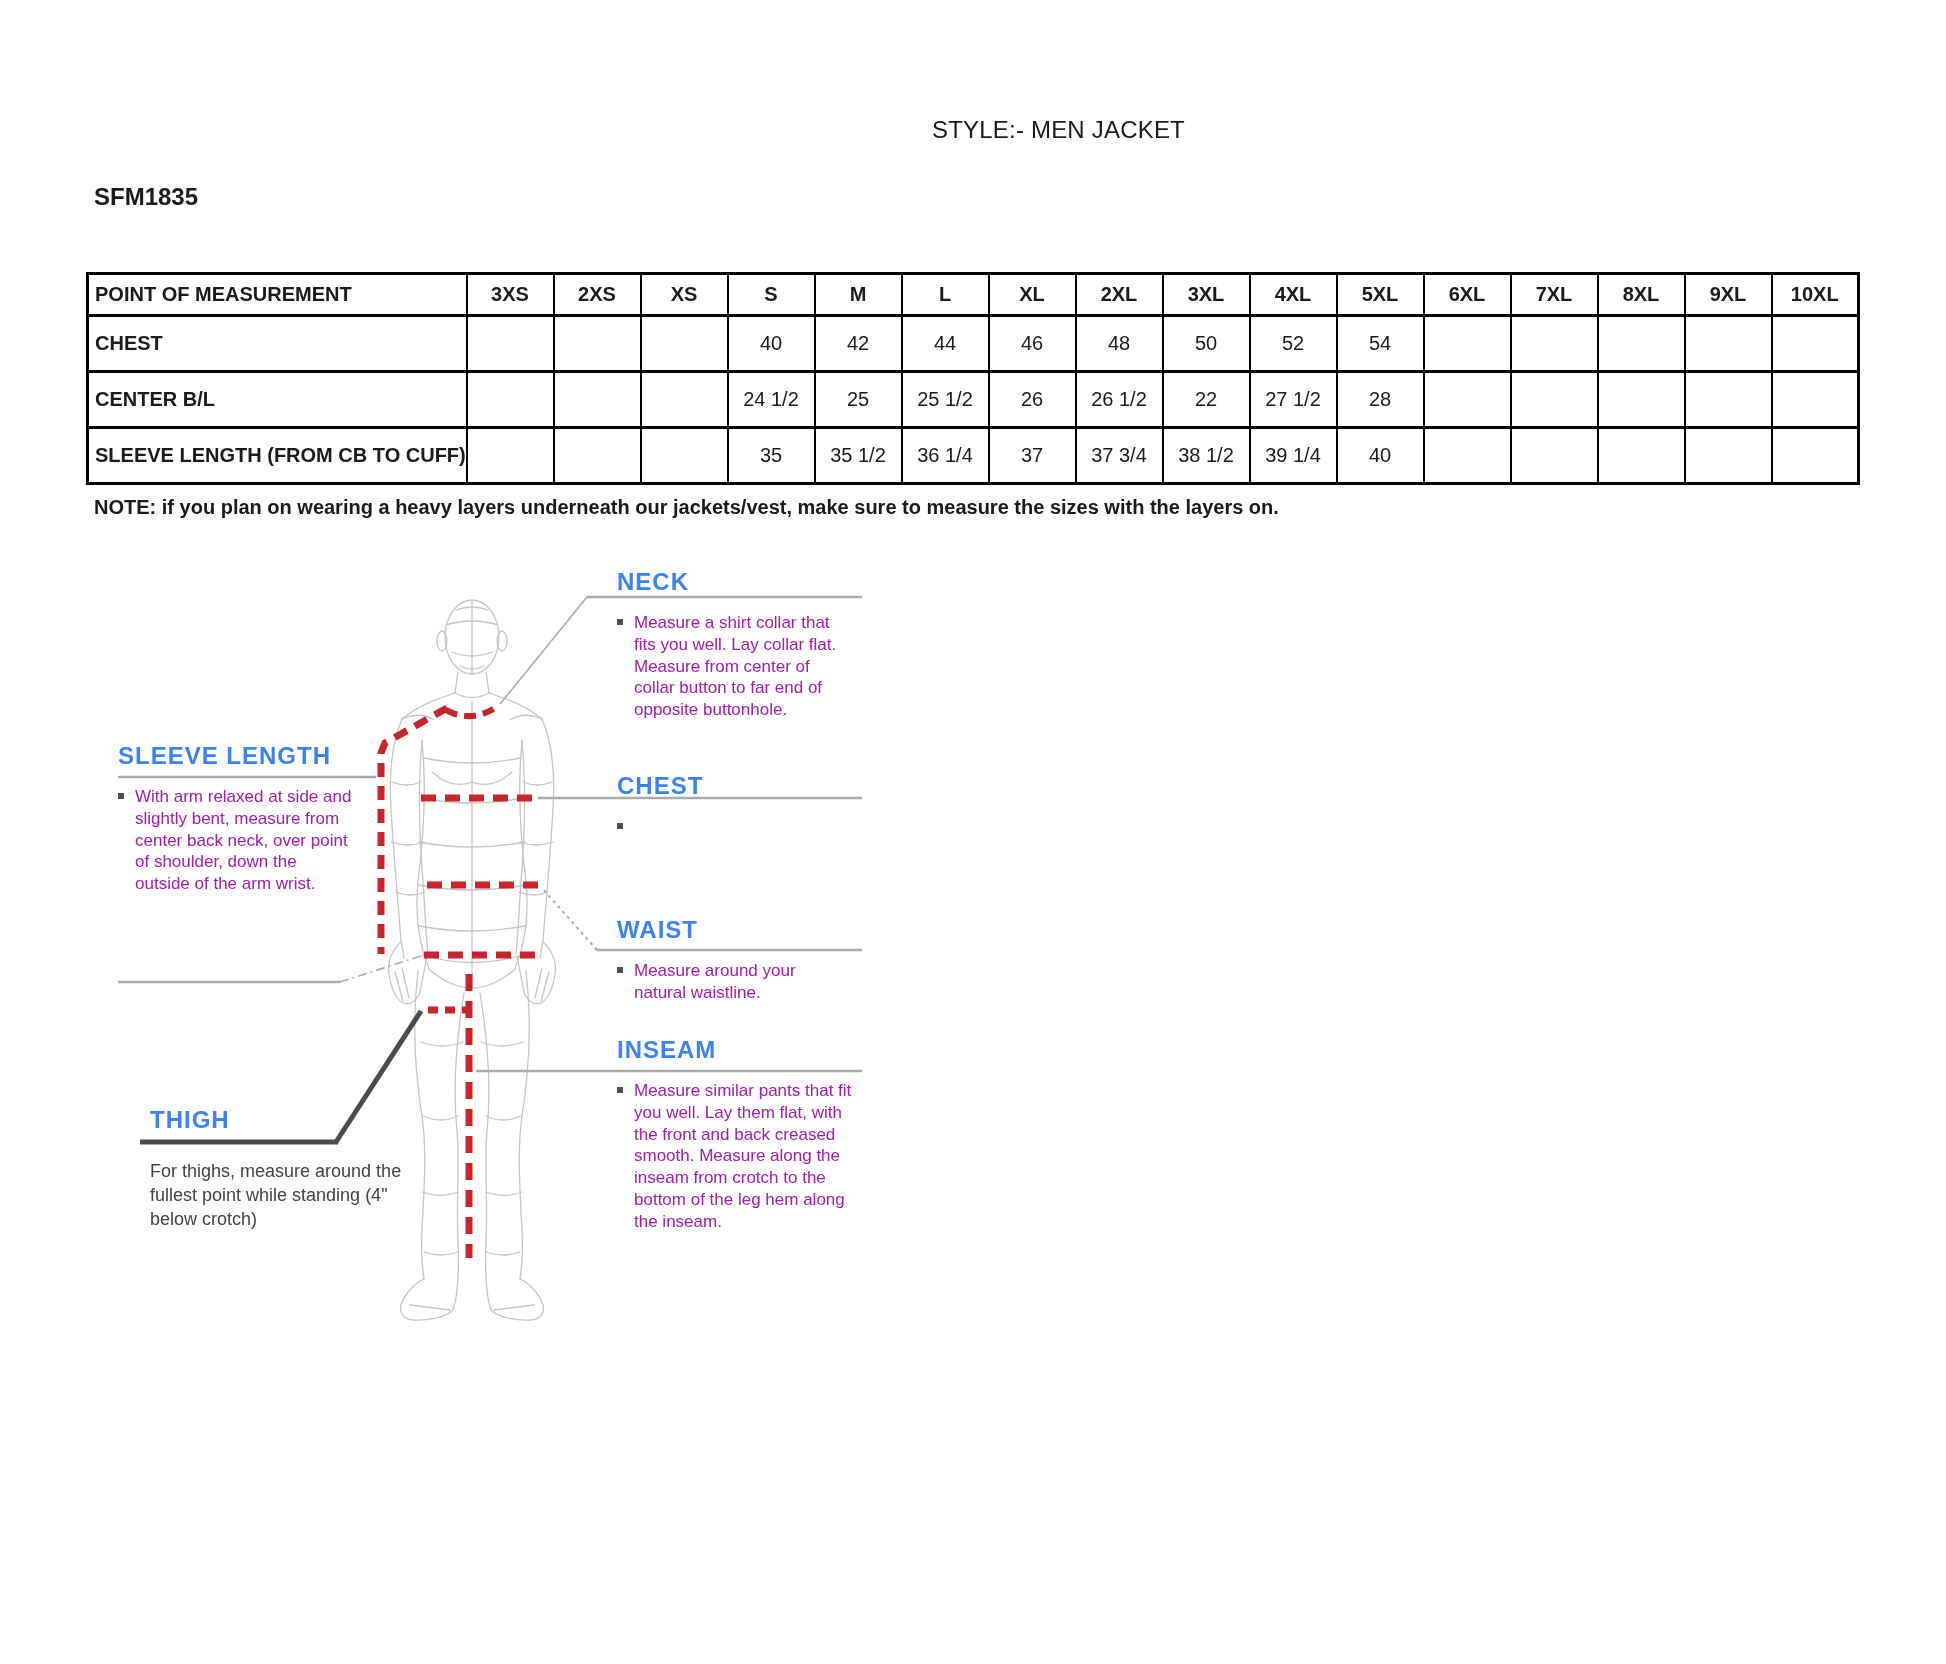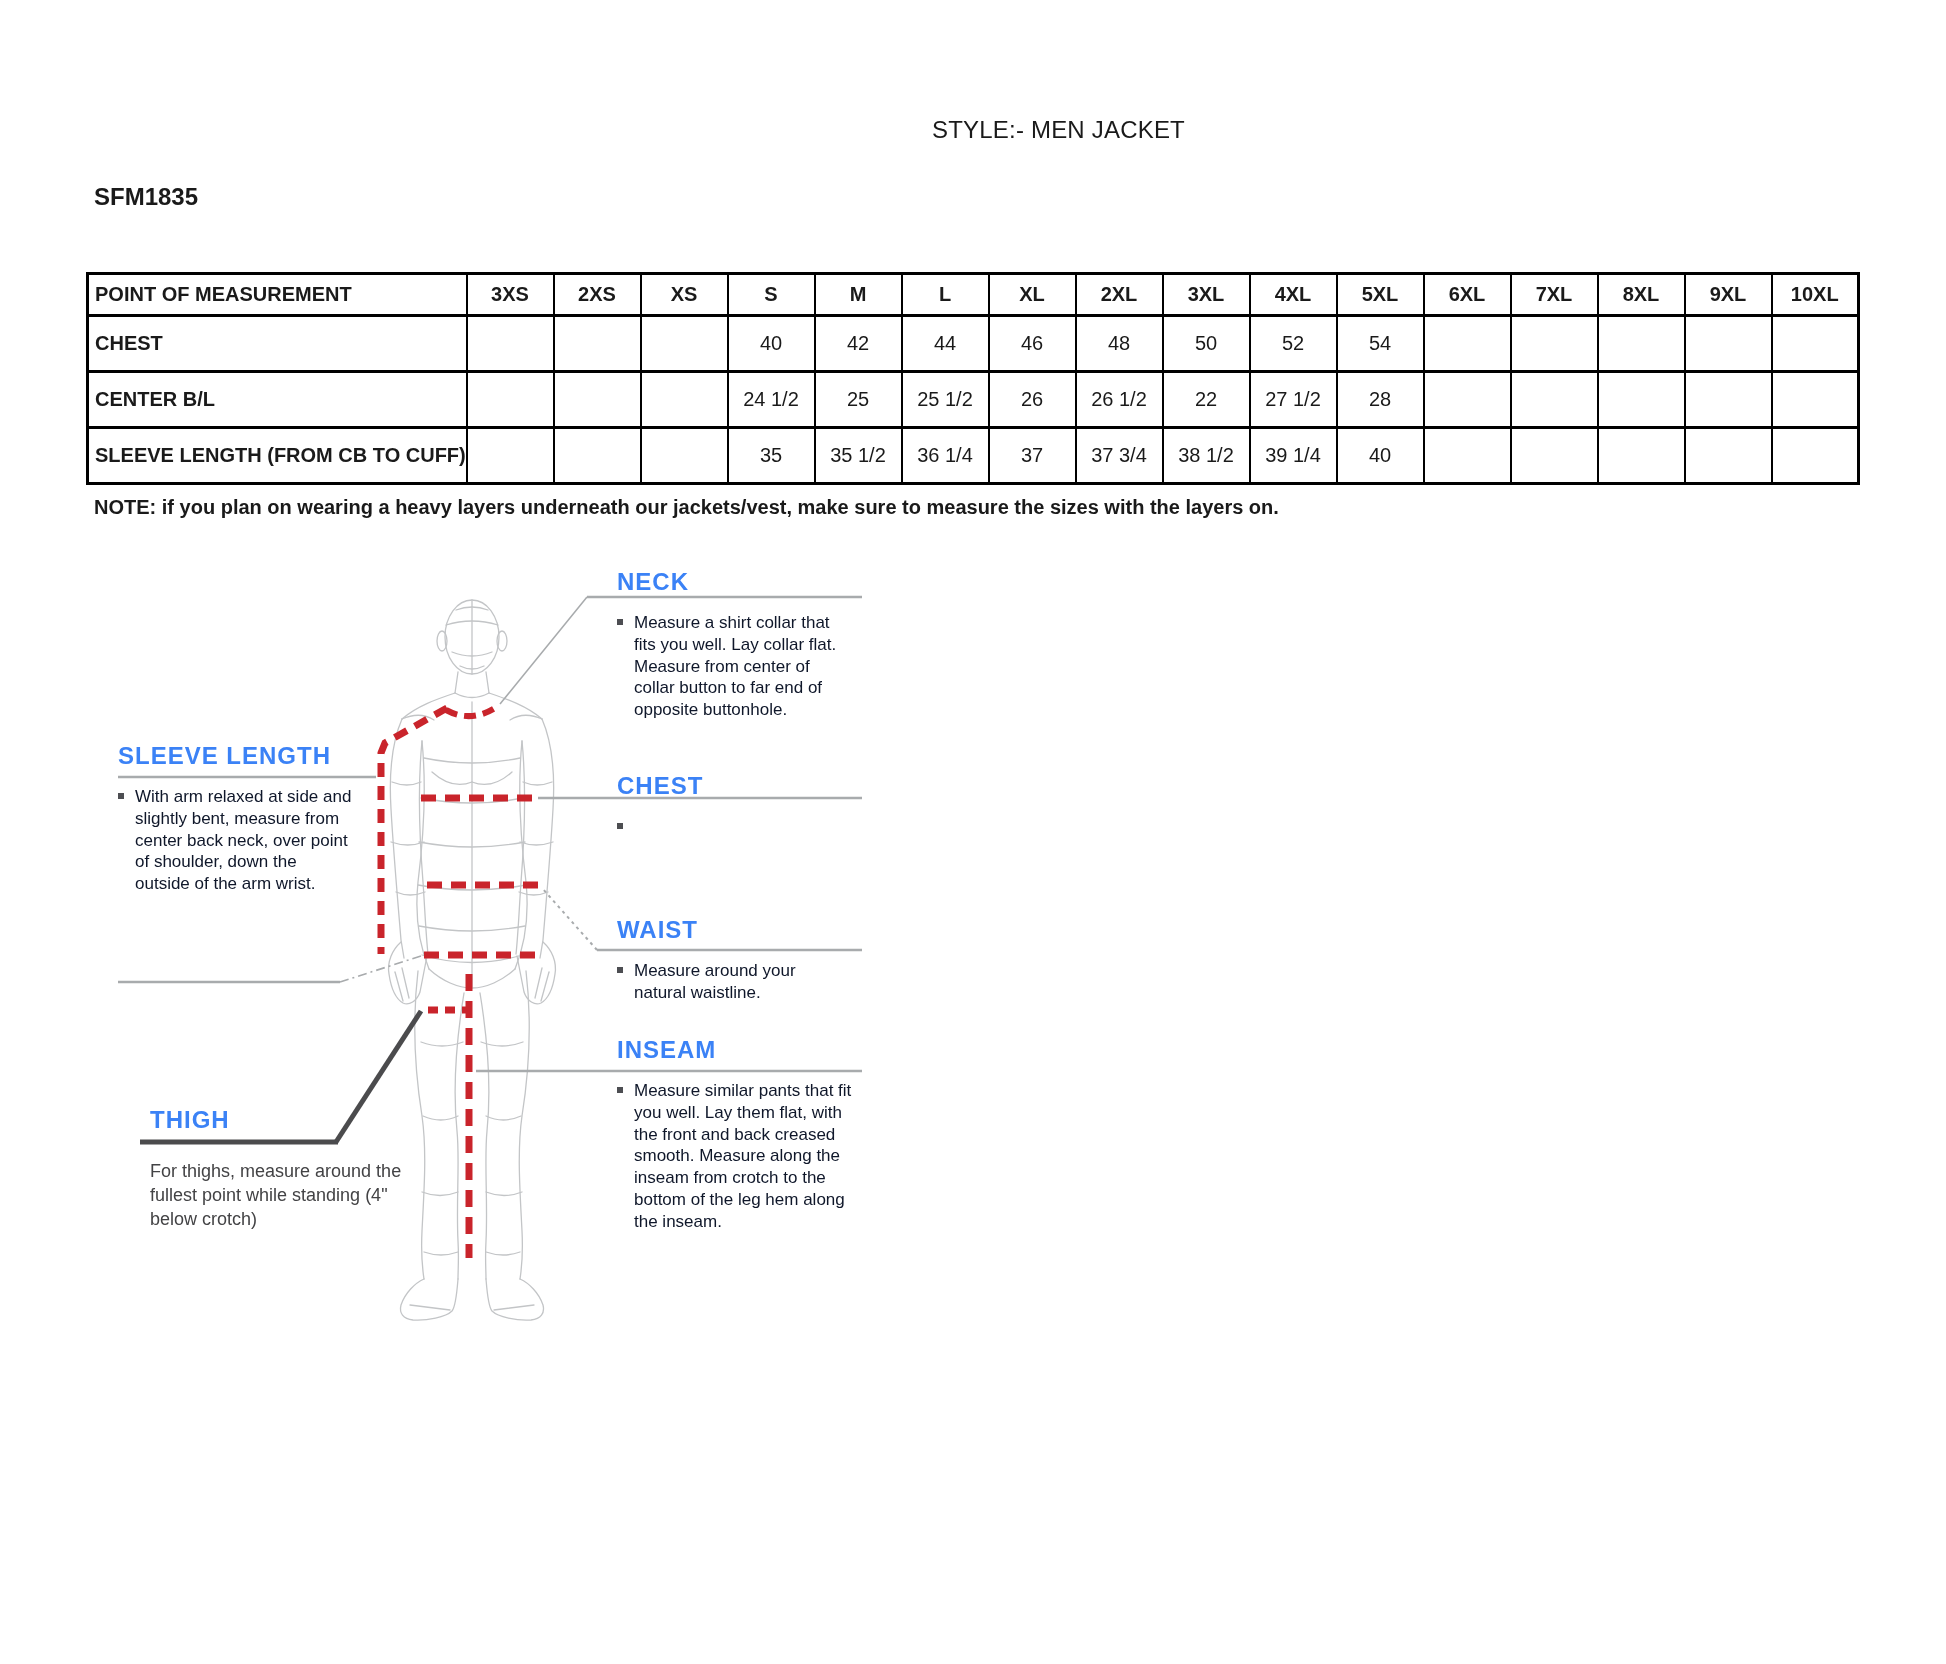--- a/index.html
+++ b/index.html
@@ -28,7 +28,7 @@
   .diagram svg{position:absolute;left:0;top:0;}
   .callout{position:absolute;}
   .callout h3{margin:0;font-size:24px;font-weight:bold;color:#3b82f6;letter-spacing:1px;}
-  .callout p{margin:16px 0 0;font-size:17px;line-height:1.28;color:#0f172a;position:relative;padding-left:17px;}
+  .callout p{margin:16px 0 0;font-size:17px;line-height:1.28;color:#a21caf;position:relative;padding-left:17px;}
   .callout p .bullet{position:absolute;left:0;top:7px;width:6px;height:6px;background:#4d4e52;}
   .co-neck  {left:527px;top:28px; width:238px;}
   .co-chest {left:527px;top:232px;width:242px;}

